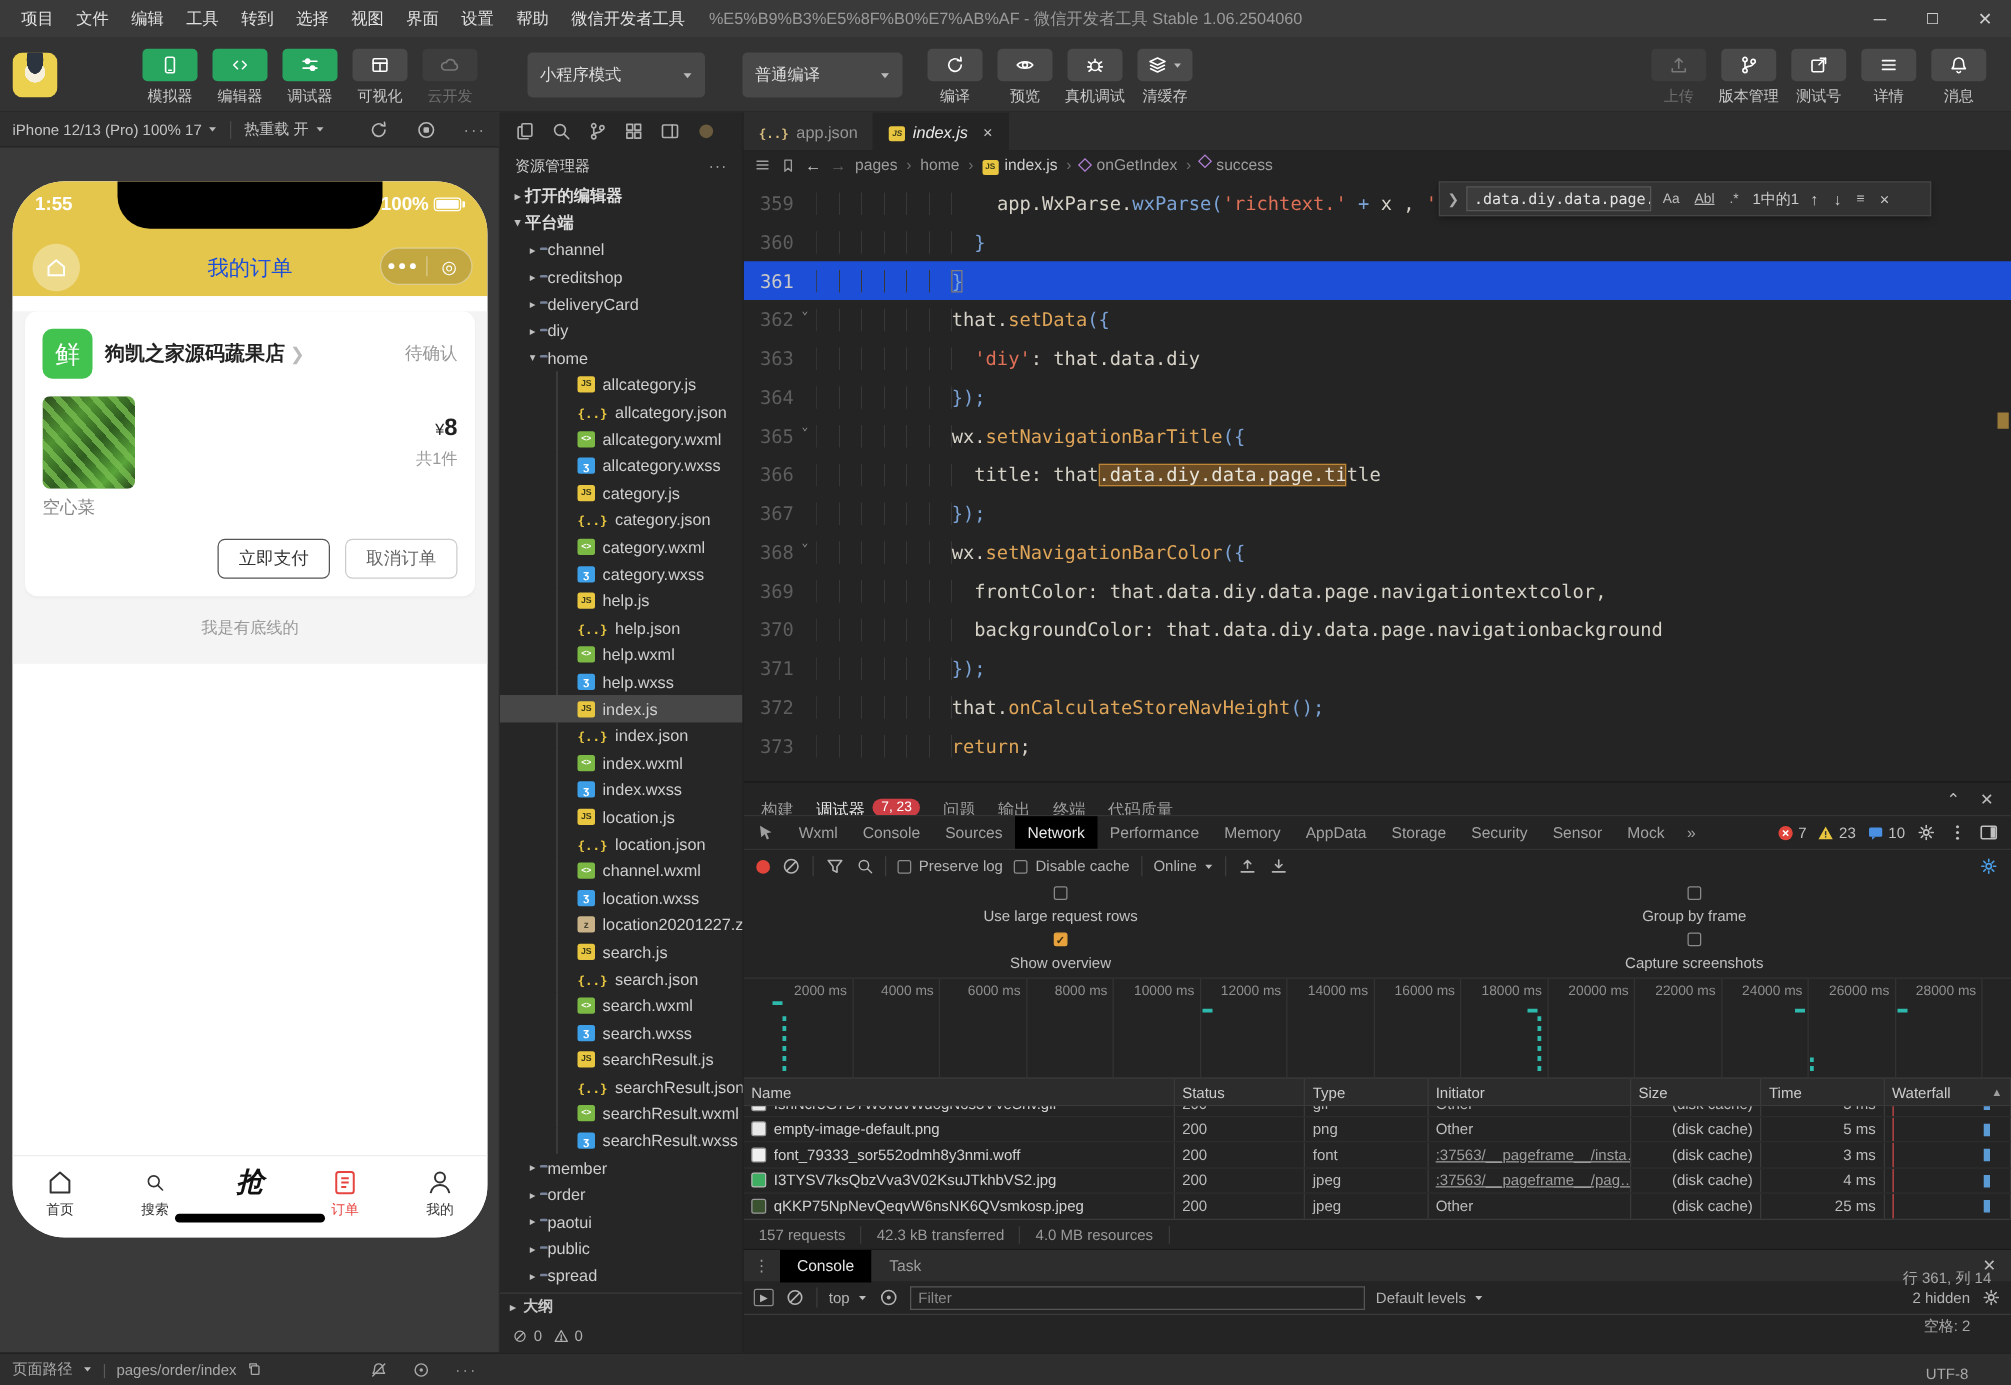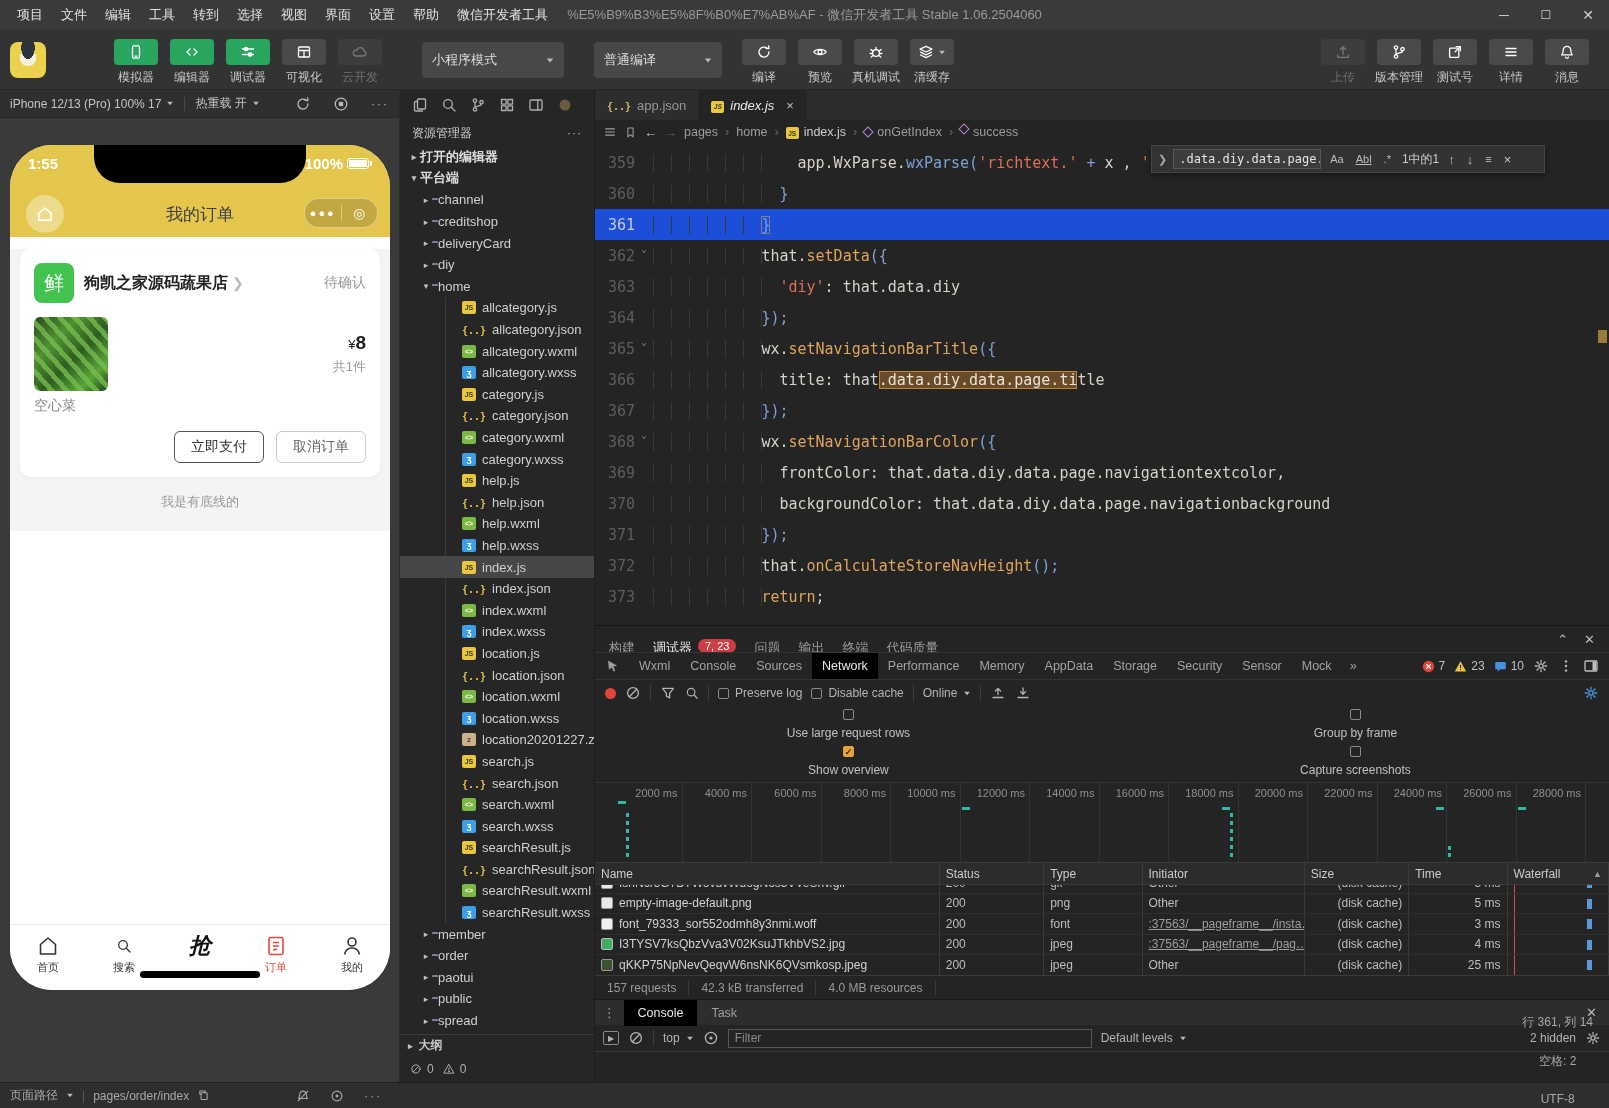--- a/index.html
+++ b/index.html
@@ -54,7 +54,7 @@
   .batt .shell i { display:block; width:100%; height:100%; background:#fff; border-radius:1px; }
   .batt .tip { width:2px; height:5px; background:#fff; border-radius:0 1px 1px 0; margin-left:-3px; }
   #home-btn { position:absolute; left:16px; top:50px; width:38px; height:38px; border-radius:50%; background:rgba(255,255,255,.35); display:flex; align-items:center; justify-content:center; color:#fff; }
-  #p-title { position:absolute; left:0; right:0; top:58px; text-align:center; color:#404040; font-size:17px; font-weight:500; }
+  #p-title { position:absolute; left:0; right:0; top:58px; text-align:center; color:#1d4ed8; font-size:17px; font-weight:500; }
   #capsule { position:absolute; right:12px; top:53px; width:74px; height:30px; border-radius:16px; background:rgba(0,0,0,.15); border:1px solid rgba(255,255,255,.4); display:flex; align-items:center; color:#fff; }
   #capsule .dots { flex:1; text-align:center; letter-spacing:2px; font-size:11px; }
   #capsule .sep { width:1px; height:16px; background:rgba(255,255,255,.4); }

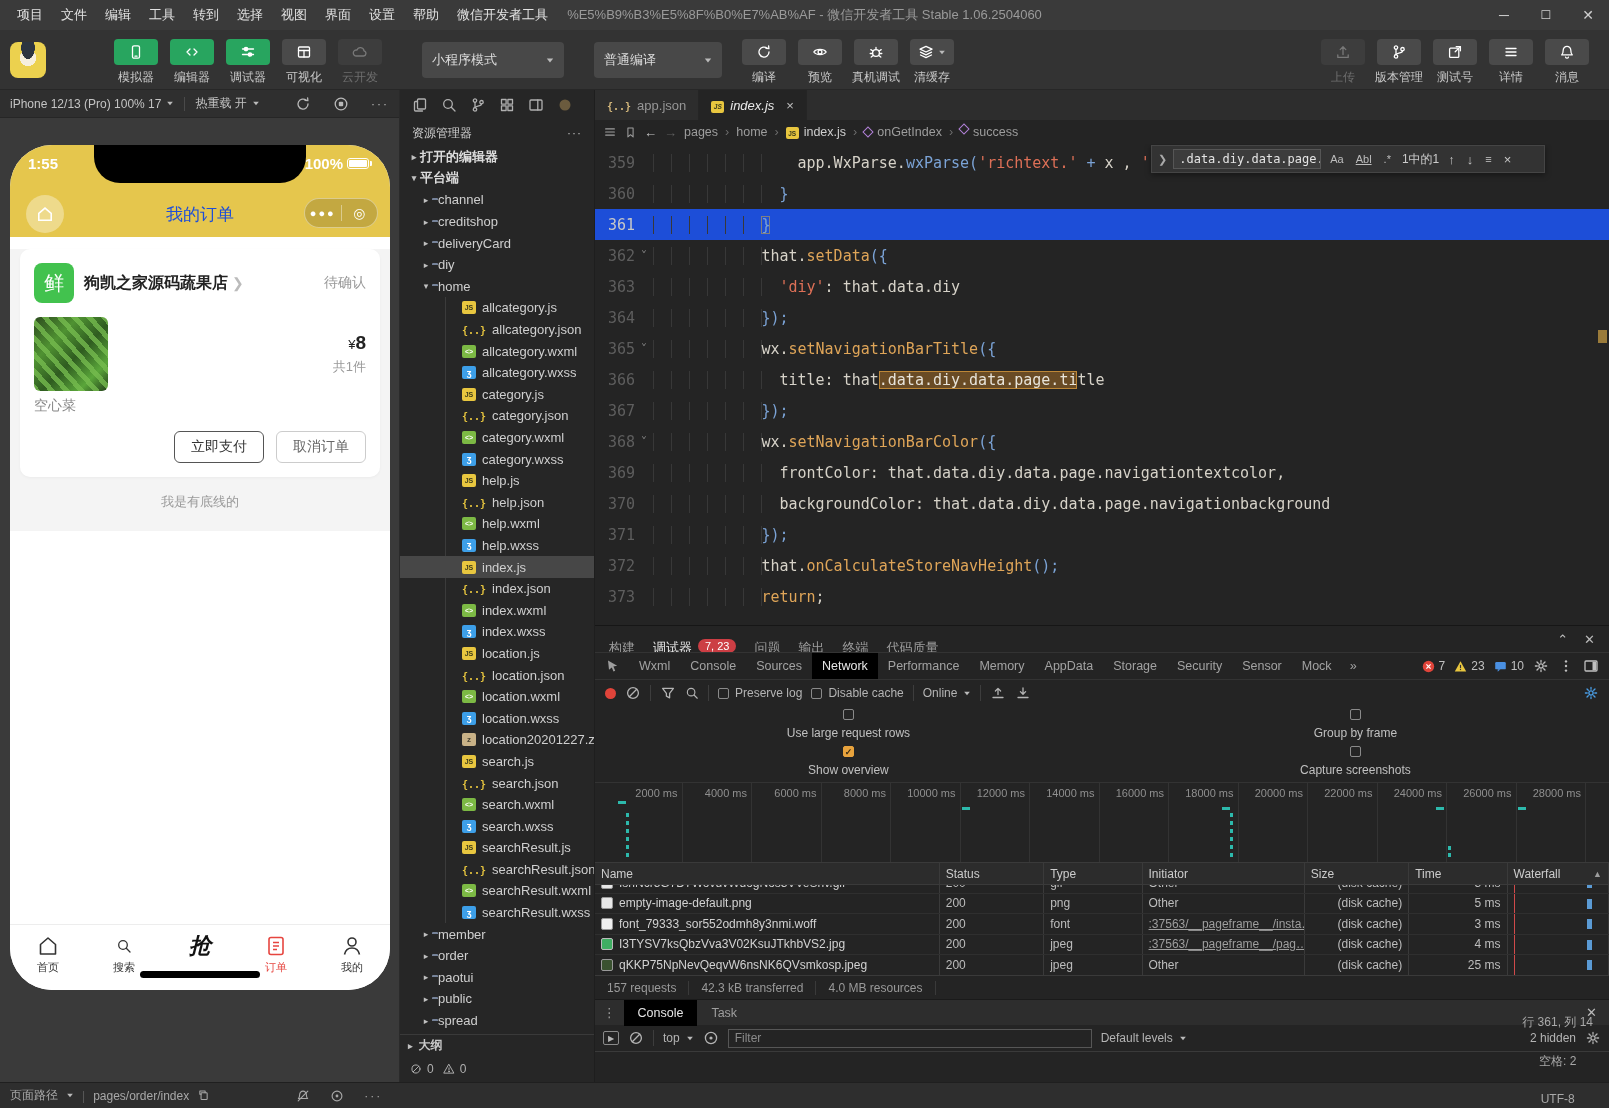--- a/index.html
+++ b/index.html
@@ -730,7 +730,7 @@
           <span class="fic">
             <span class="fwxml">&lt;&gt;</span>
           </span>
-          <span>location.wxml</span>
+          <span>channel.wxml</span>
         </div>
         <div class="trow d2">
           <span class="tw"></span>

